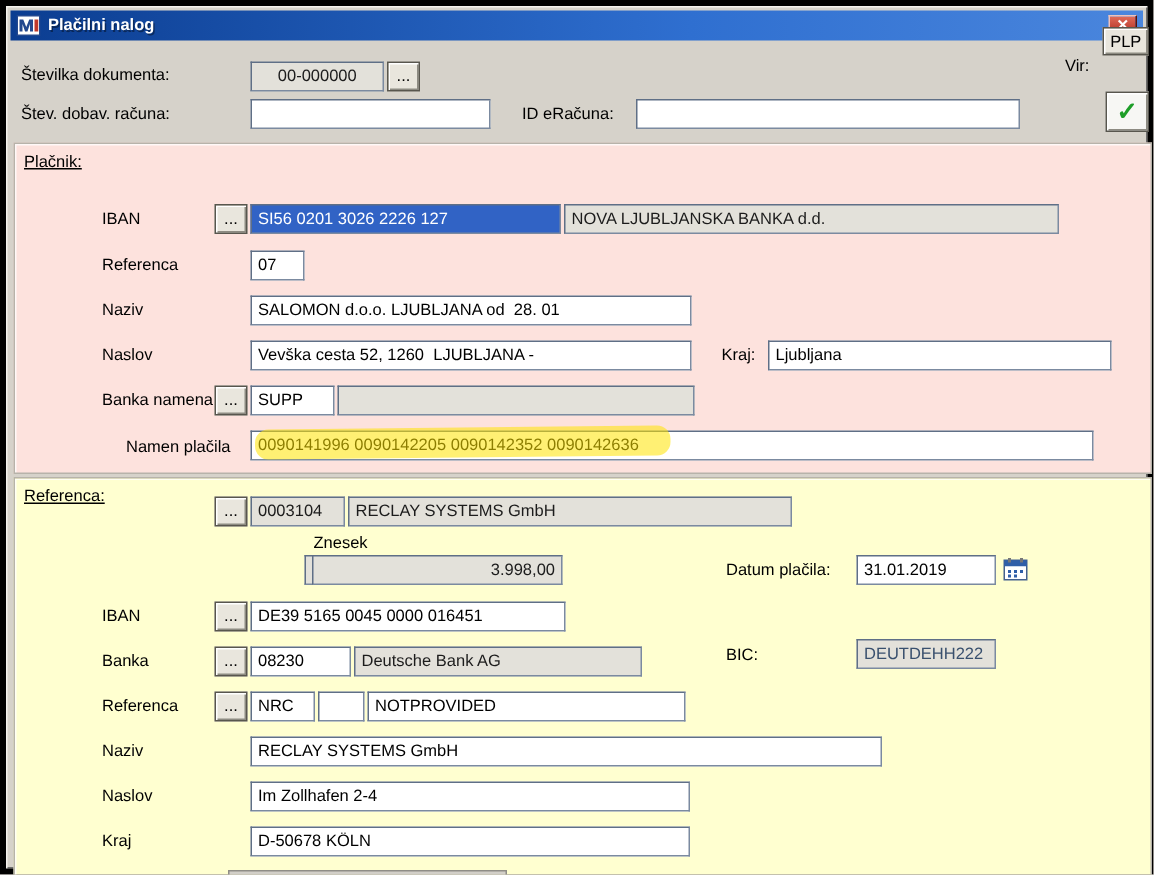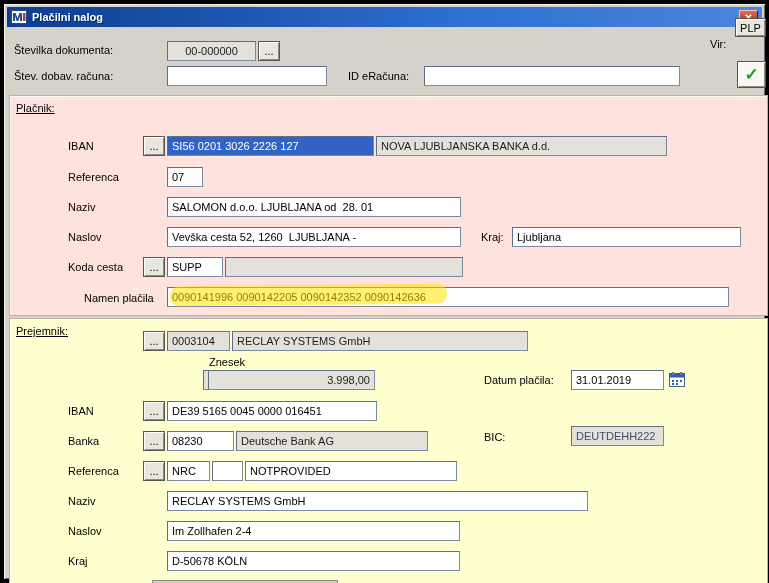--- a/index.html
+++ b/index.html
@@ -92,7 +92,7 @@
   <span class="abs lbl" style="left:64px; top:136px;">IBAN</span>
   <button class="abs btn" style="left:139px; top:132px; width:22px; height:20px;">...</button>
   <input class="abs fld sel" style="left: 163px; top: 132px; width: 207px;" value="SI56 0201 3026 2226 127">
-  <div class="abs fld dis" style="left:372px; top:132px; width:291px;">NOVA LJUBLJANSKA BANKA d.d.</div>
+  <div class="abs fld dis" style="left:372px; top:132px; width:330px;">NOVA LJUBLJANSKA BANKA d.d.</div>
 
   <span class="abs lbl" style="left:64px; top:167px;">Referenca</span>
   <input class="abs fld" style="left: 163px; top: 163px; width: 36px;" value="07">

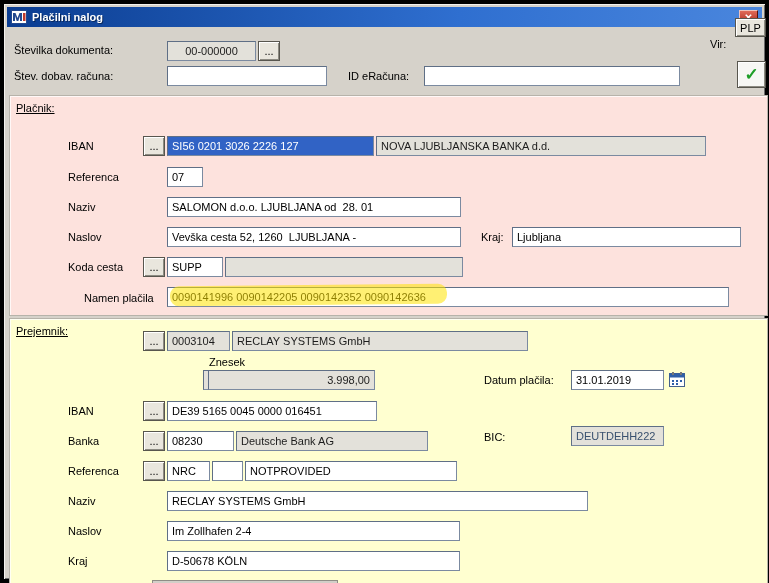--- a/index.html
+++ b/index.html
@@ -105,7 +105,7 @@
   <span class="abs lbl" style="left:477px; top:227px;">Kraj:</span>
   <input class="abs fld" style="left: 508px; top: 223px; width: 229px;" value="Ljubljana">
 
-  <span class="abs lbl" style="left:64px; top:257px;">Koda cesta</span>
+  <span class="abs lbl" style="left:64px; top:257px;">Banka namena</span>
   <button class="abs btn" style="left:139px; top:253px; width:22px; height:20px;">...</button>
   <input class="abs fld" style="left: 163px; top: 253px; width: 56px;" value="SUPP">
   <div class="abs fld dis" style="left:221px; top:253px; width:238px;"></div>

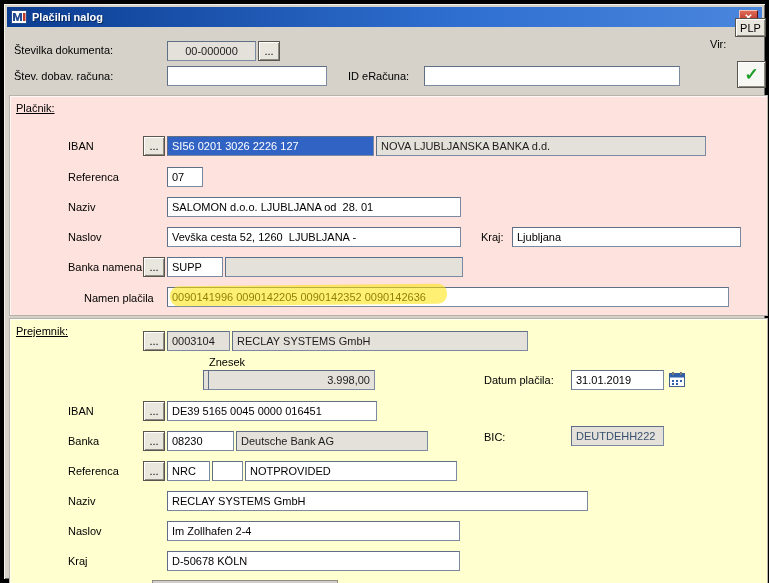--- a/index.html
+++ b/index.html
@@ -115,7 +115,7 @@
   <div class="marker" style="left:166px; top:281px; width:277px; height:20px;"></div>
 
   <div class="group yellow" style="left:5px; top:314px; width:759px; height:266px;"></div>
-  <span class="abs legend" style="left:12px; top:321px;">Prejemnik:</span>
+  <span class="abs legend" style="left:12px; top:321px;">Referenca:</span>
 
   <button class="abs btn" style="left:139px; top:327px; width:22px; height:20px;">...</button>
   <div class="abs fld dis" style="left:163px; top:327px; width:63px;">0003104</div>

